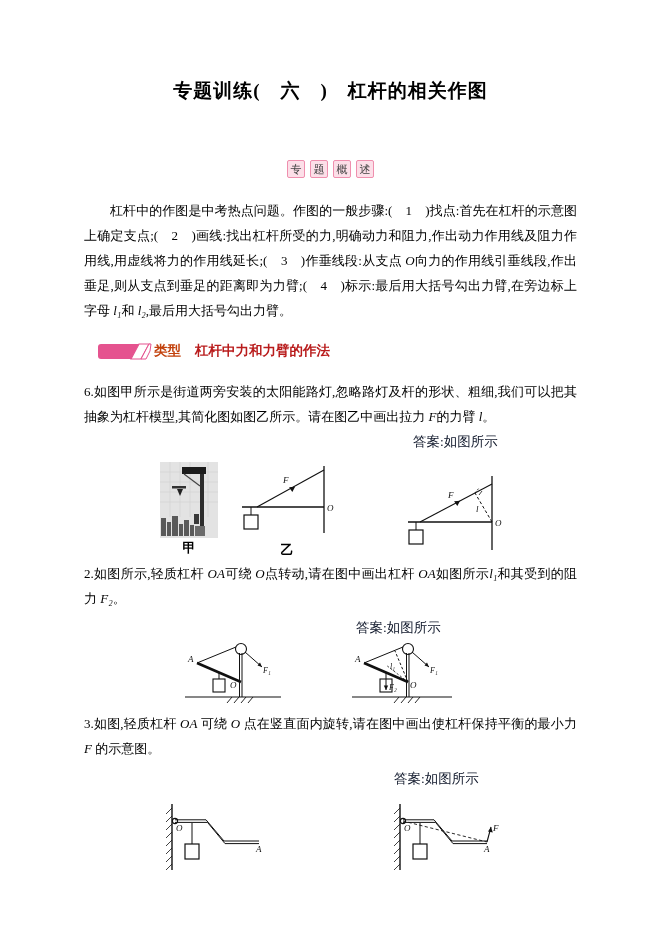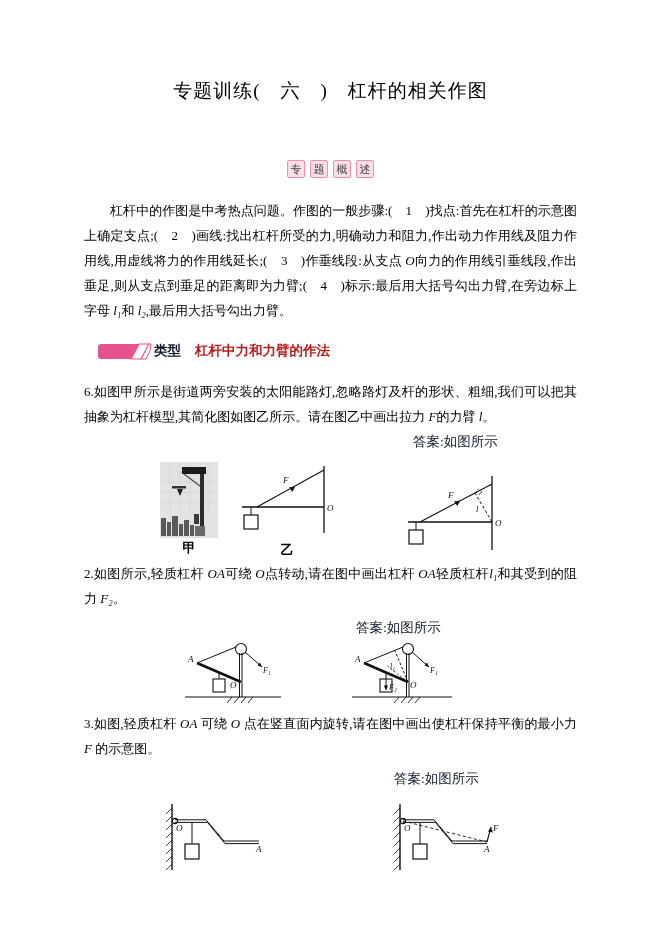--- a/index.html
+++ b/index.html
@@ -9,7 +9,7 @@
     overflow:hidden;
   }
   .title{
-    margin:78px 0 0 0;text-align:center;font-size:19px;font-weight:normal;
+    margin:78px 0 0 0;text-align:center;font-size:19px;font-weight:bold;
     letter-spacing:1px;
   }
   .badge-row{margin-top:56px;display:flex;justify-content:center;gap:5px;}

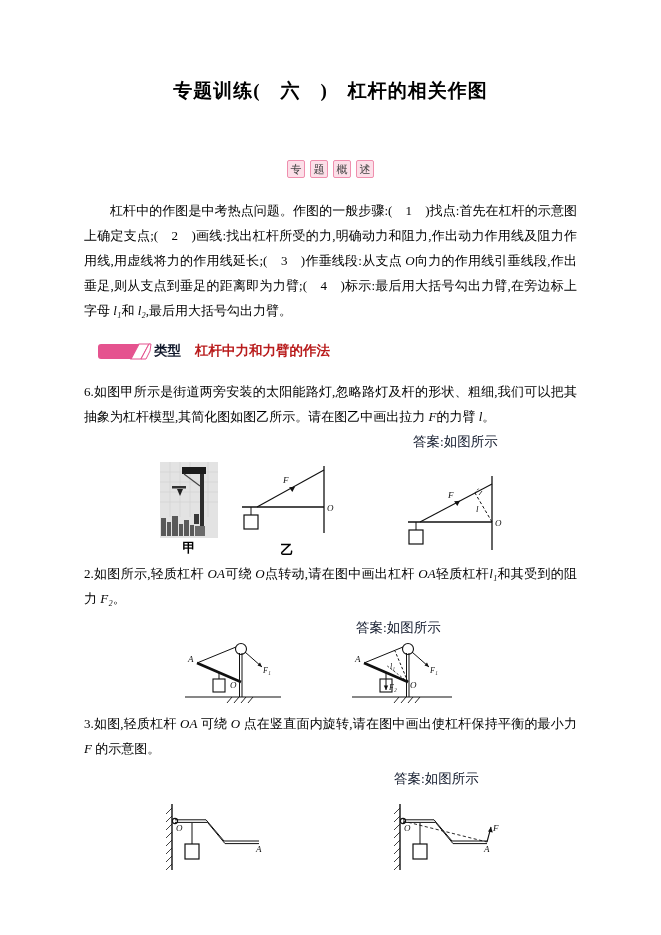--- a/index.html
+++ b/index.html
@@ -25,7 +25,7 @@
   .type-row{
     margin:18px 0 0 98px;display:flex;align-items:center;height:20px;
   }
-  .type-label{color:#0f172a;font-weight:bold;font-size:13.5px;margin-left:2px;}
+  .type-label{color:#c2410c;font-weight:bold;font-size:13.5px;margin-left:2px;}
   .type-text{color:#b91c1c;font-weight:bold;font-size:13.5px;margin-left:14px;}
   .qtext{
     margin:18px 84px 0 84px;font-size:13px;line-height:25px;text-align:justify;

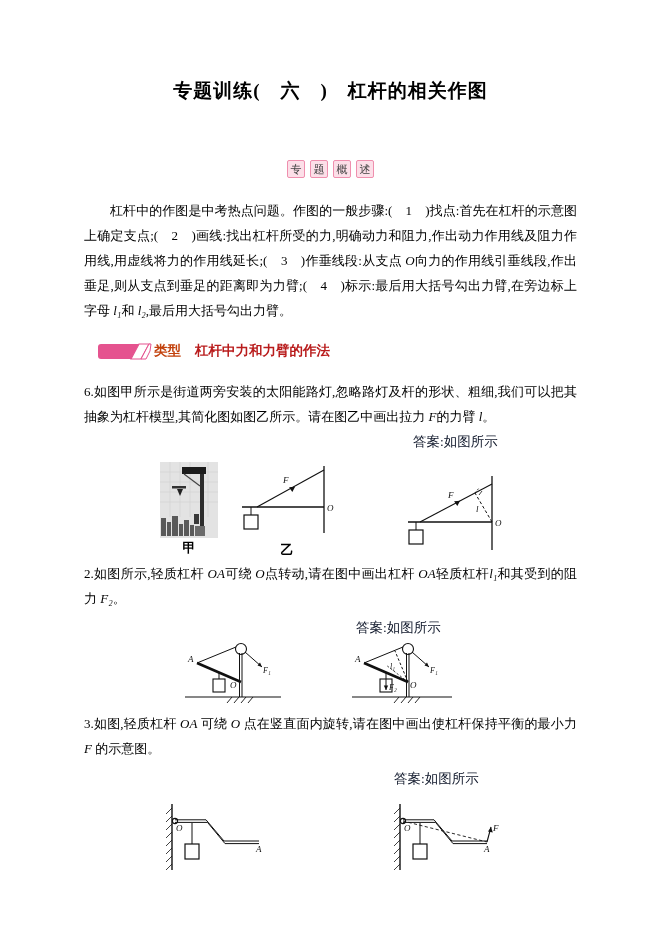--- a/index.html
+++ b/index.html
@@ -137,7 +137,7 @@
   </svg>
 </div>
 
-<div class="qtext tight"><span>2.如图所示,轻质杠杆 </span><i class="mv">OA</i><span>可绕 </span><i class="mv">O</i><span>点转动,请在图中画出杠杆 </span><i class="mv">OA</i><span>轻质杠杆</span><i class="mv">l₁</i><span>和其受到的阻力 </span><i class="mv">F₂</i><span>。</span></div>
+<div class="qtext tight"><span>2.如图所示,轻质杠杆 </span><i class="mv">OA</i><span>可绕 </span><i class="mv">O</i><span>点转动,请在图中画出杠杆 </span><i class="mv">OA</i><span>如图所示</span><i class="mv">l₁</i><span>和其受到的阻力 </span><i class="mv">F₂</i><span>。</span></div>
 
 <div class="answer ans2">答案:如图所示</div>
 

